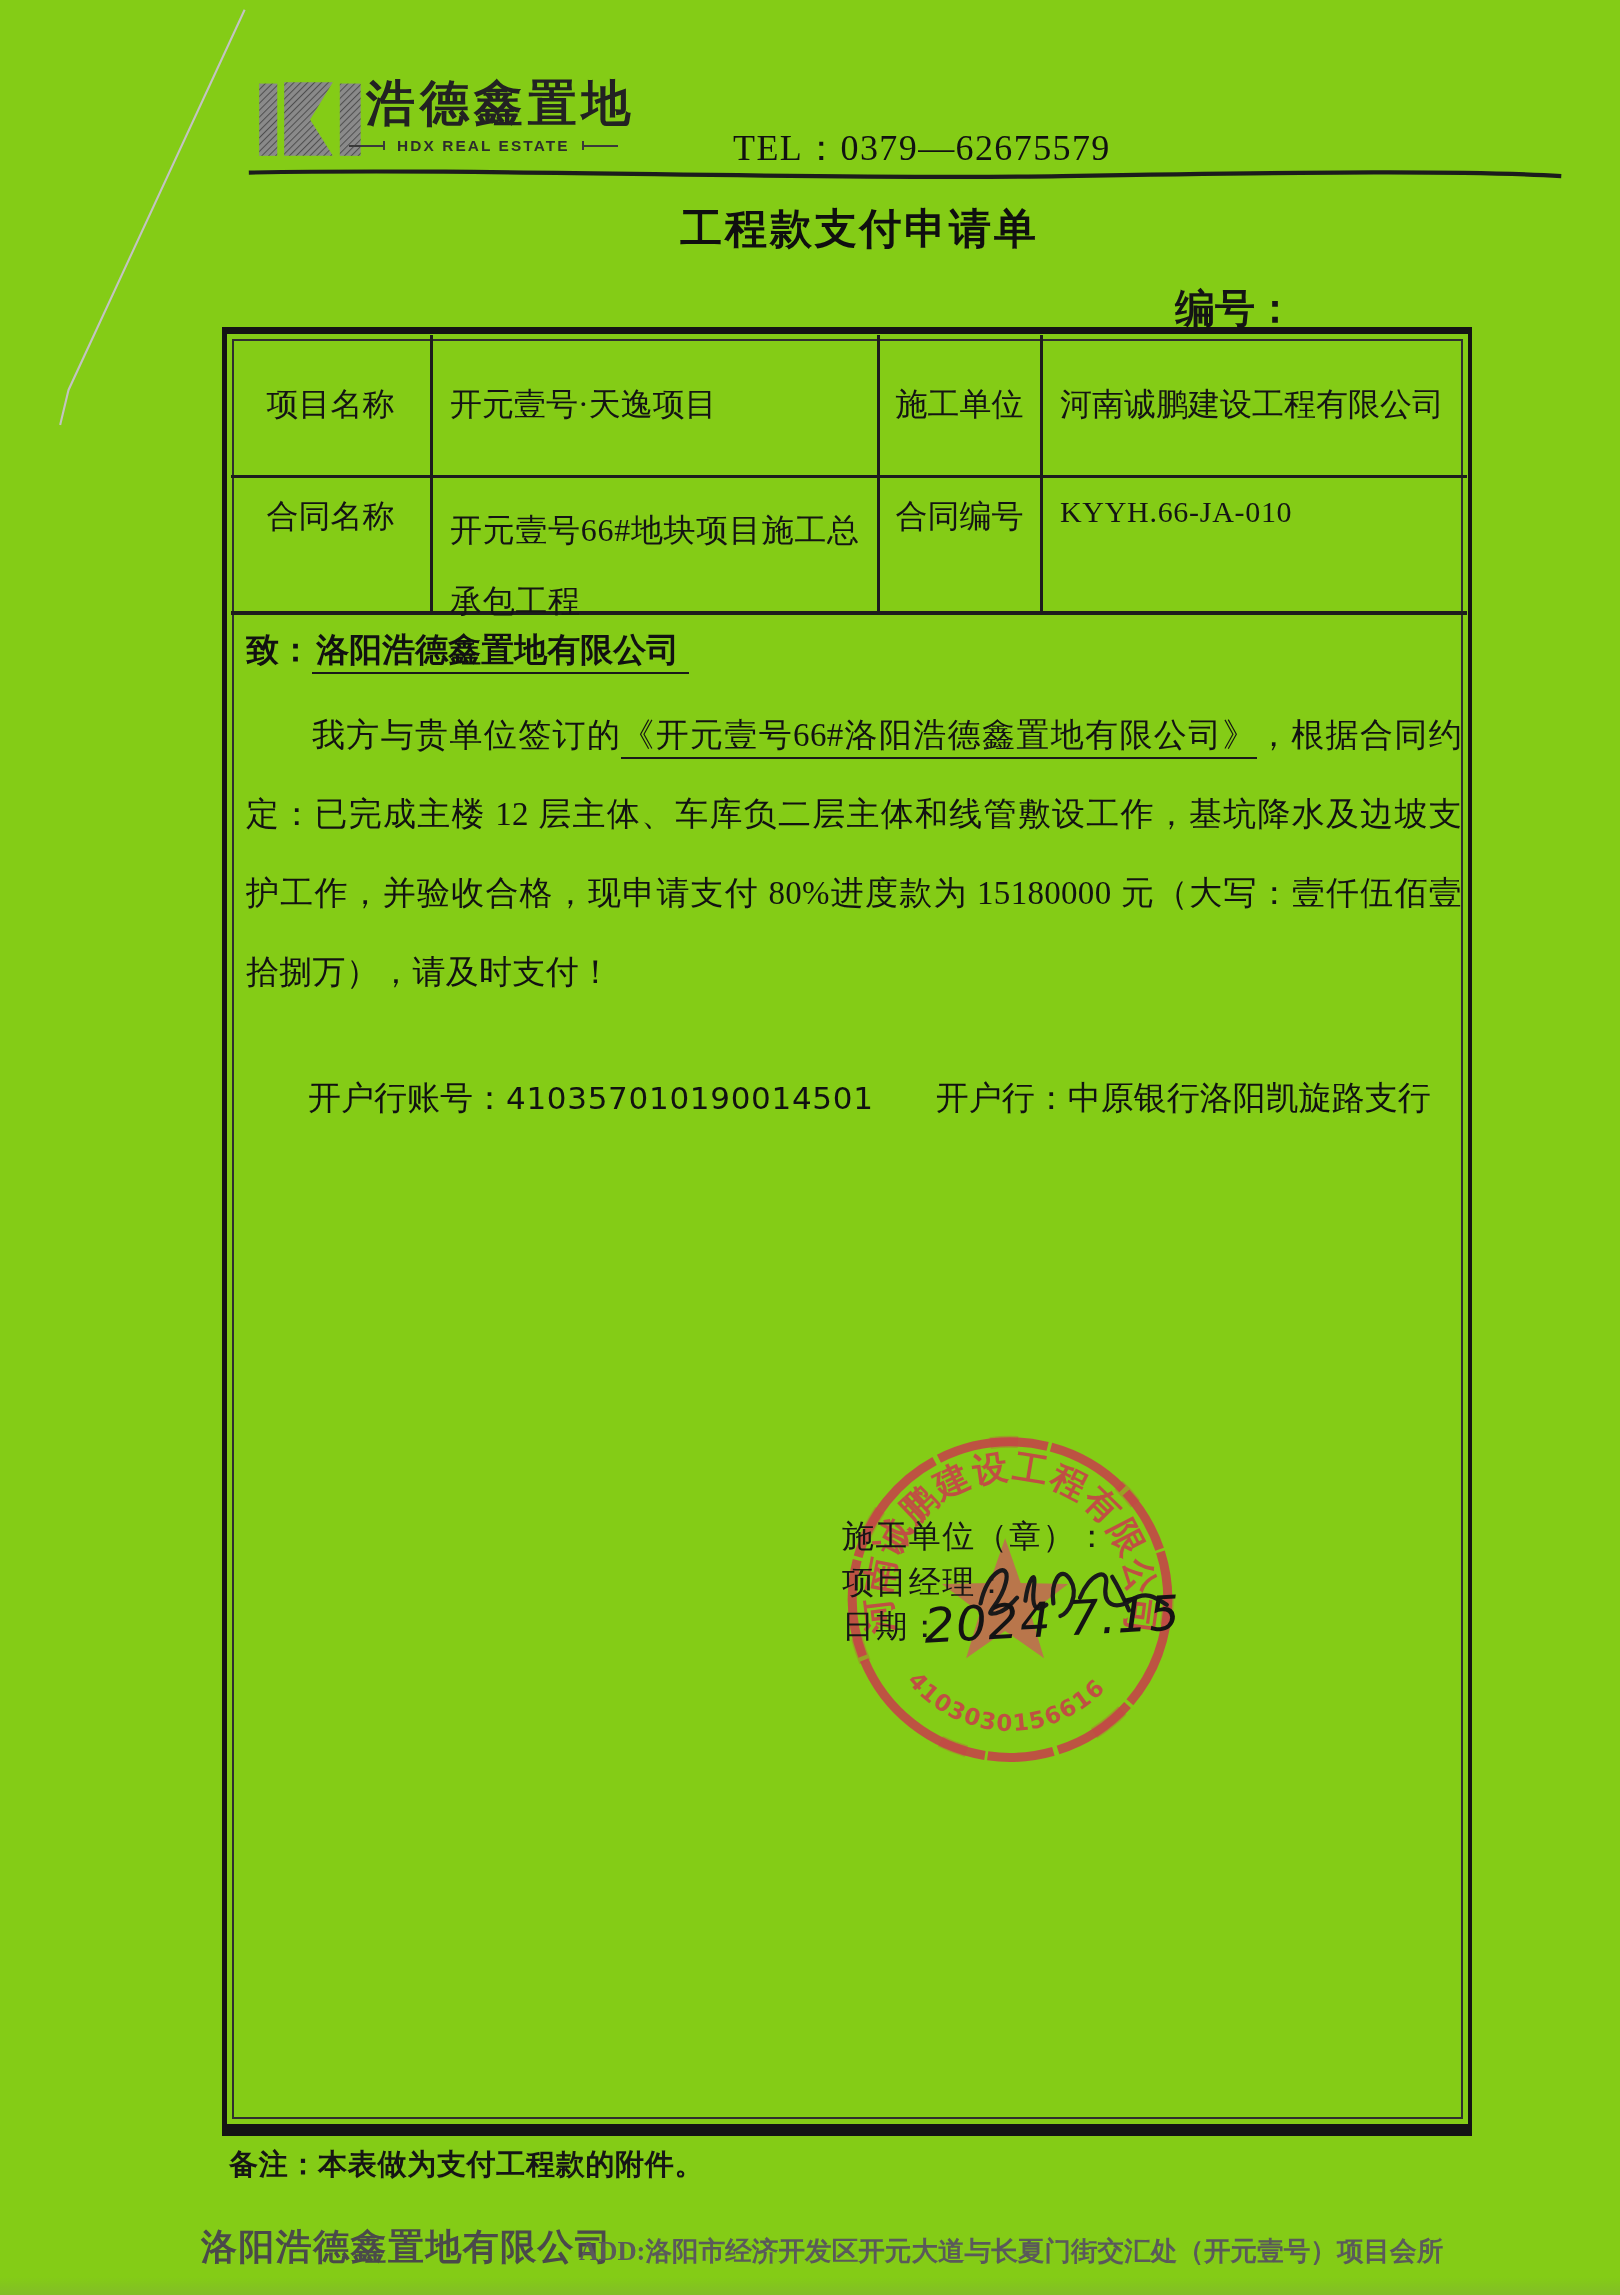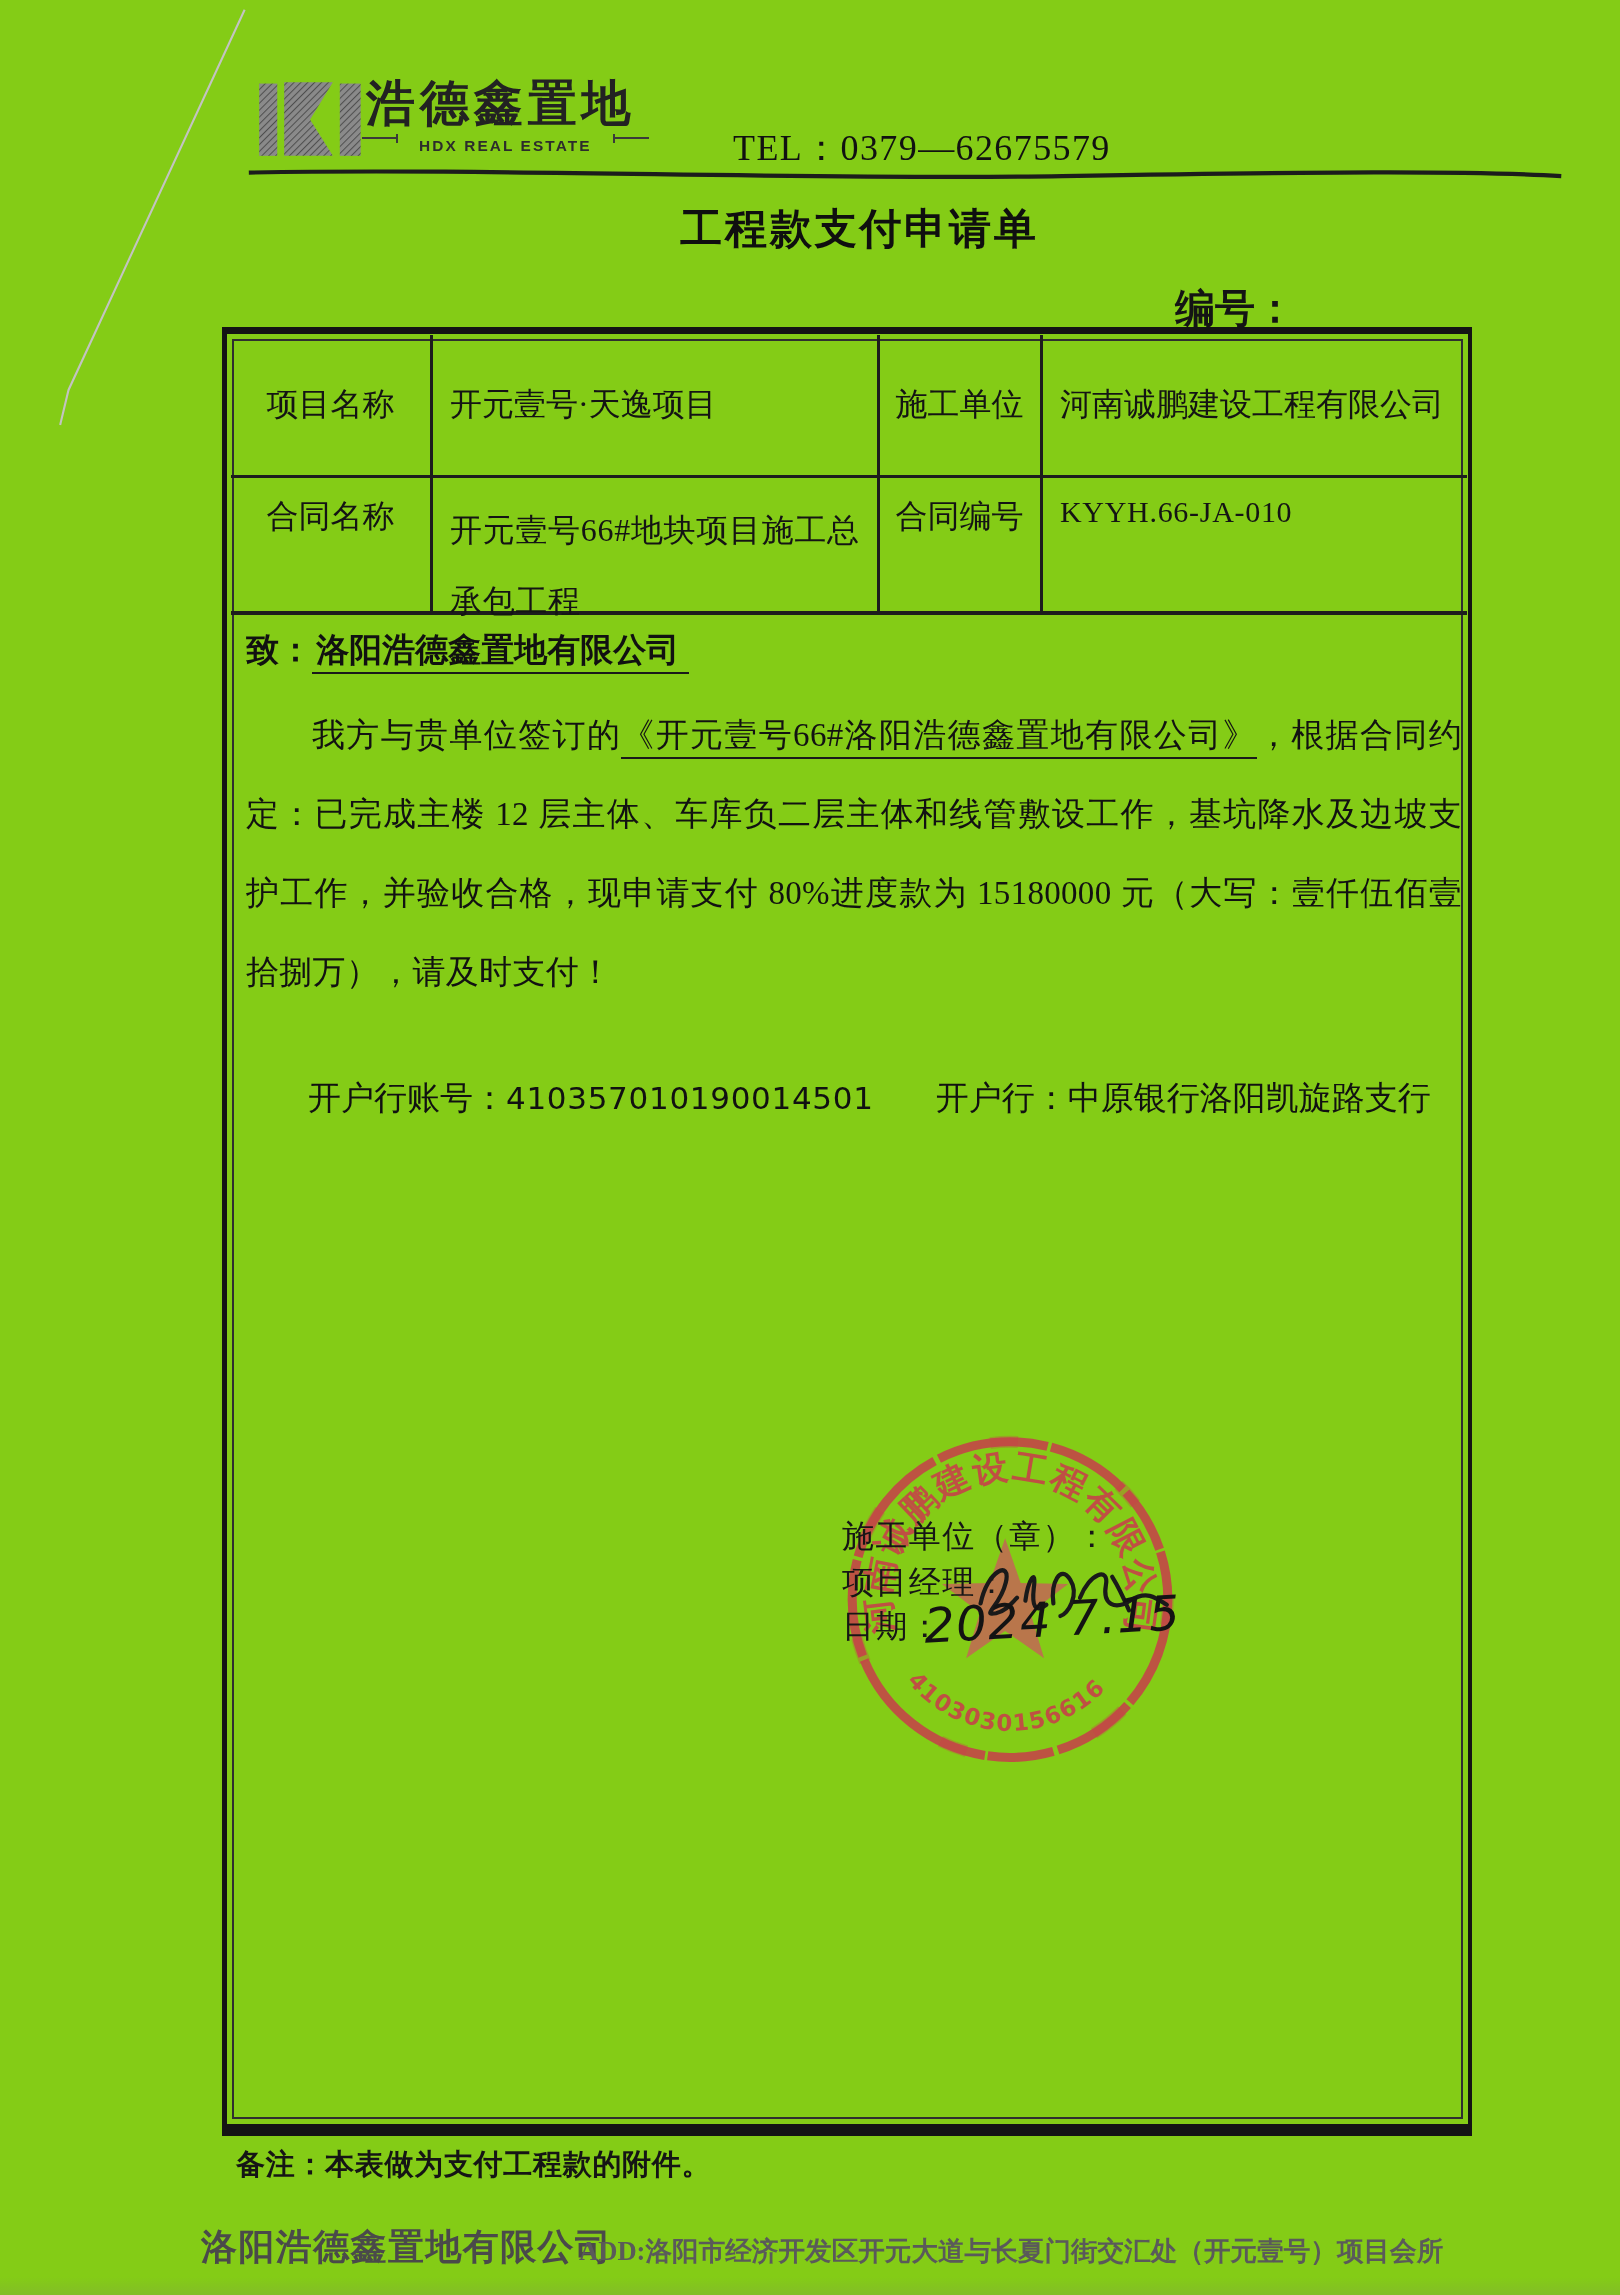--- a/index.html
+++ b/index.html
@@ -23,7 +23,7 @@
     left:366px;top:71px;font-family:"Liberation Sans",sans-serif;
     font-size:49px;font-weight:bold;letter-spacing:4.9px;color:#222;
   }
-  .logo-sub{left:362px;top:137px;display:flex;gap:21px;}
+  .logo-sub{left:349px;top:137px;display:flex;align-items:center;gap:12px;}
   .logo-sub .rule{width:36px;height:2.1px;background:#3a3a3a;position:relative;}
   .logo-sub .rule::after{content:"";position:absolute;top:-3.5px;width:2.1px;height:9px;background:#3a3a3a;}
   .logo-sub .rule.l::after{right:0;}

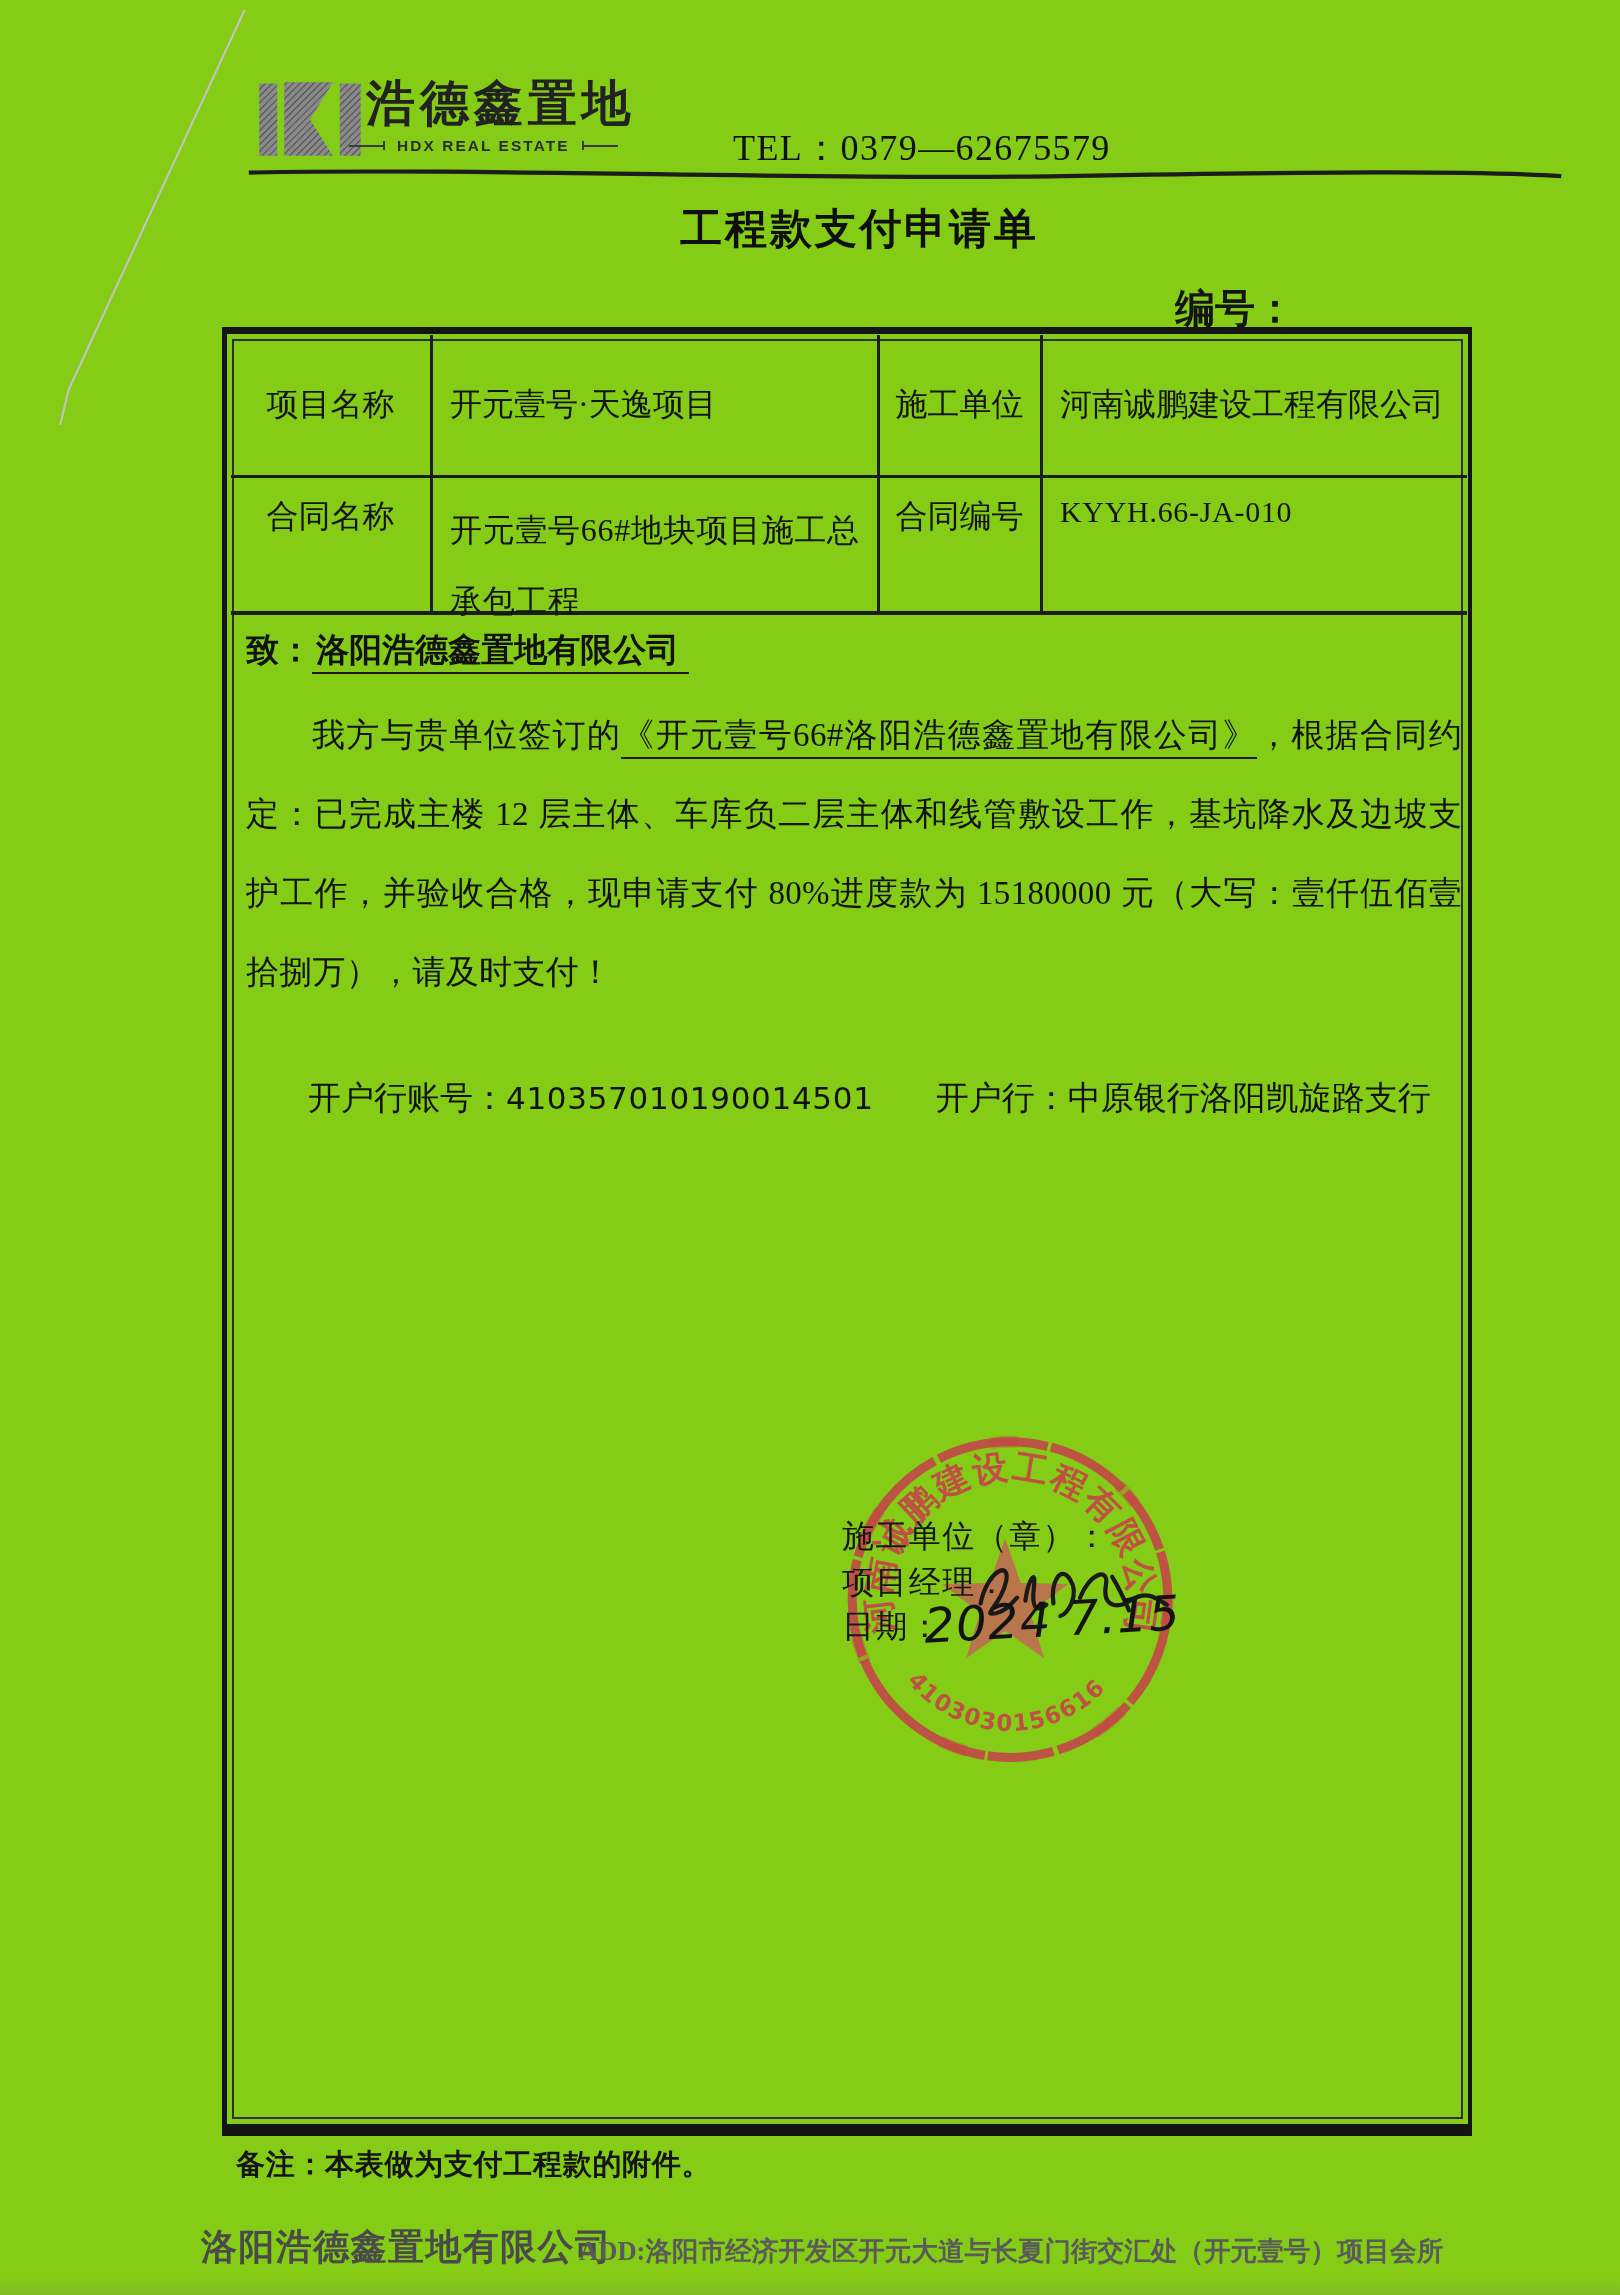--- a/index.html
+++ b/index.html
@@ -92,7 +92,7 @@
     transform:rotate(-3deg);
   }
   
-  .note{left:229px;top:2145px;font-size:29px;font-weight:bold;color:#151515;letter-spacing:0.7px;margin-left:7px;}
+  .note{left:229px;top:2145px;font-size:29px;font-weight:bold;color:#151515;letter-spacing:0.7px;}
   .f-company{left:201px;top:2223px;font-size:36px;font-weight:bold;color:#4a4a4a;letter-spacing:1.4px;}
   .f-address{left:579px;top:2233px;font-size:26.6px;font-weight:bold;color:#5a5a5a;}
   svg{display:block;}

